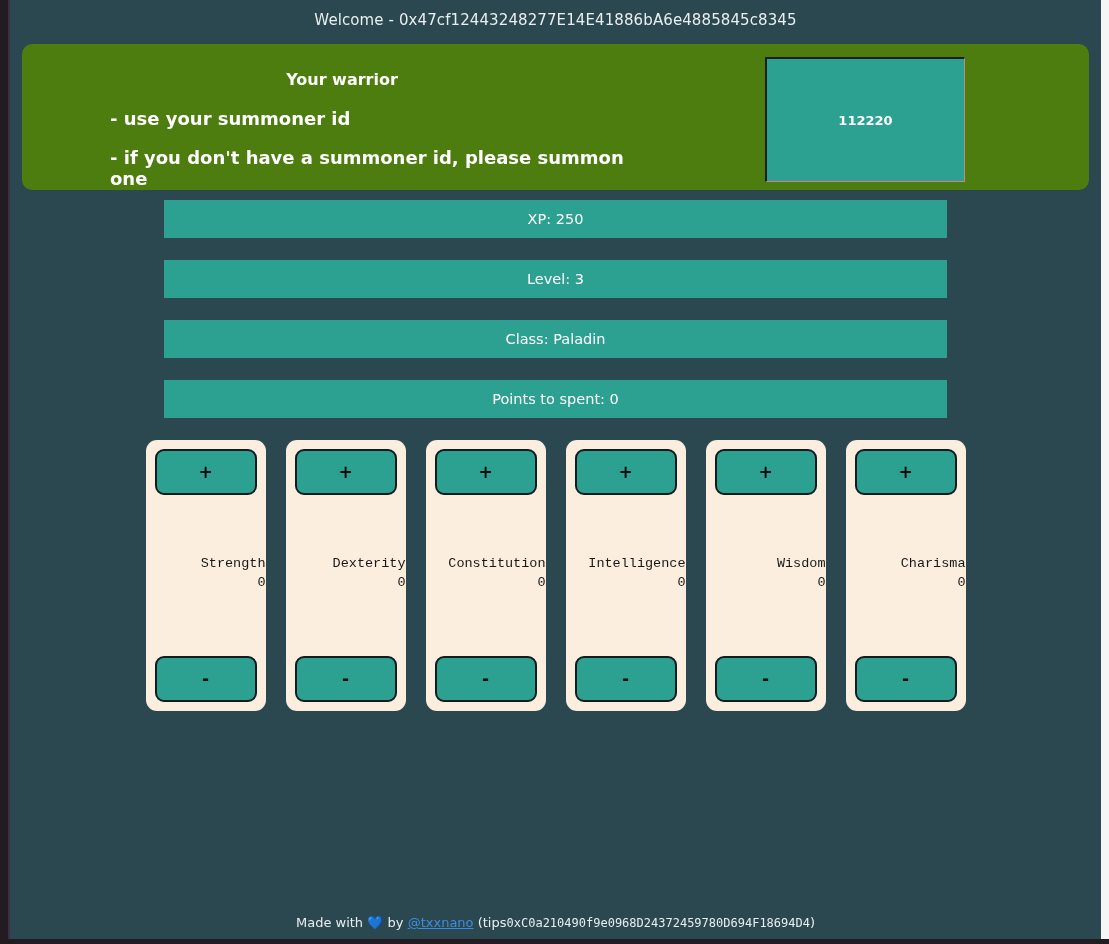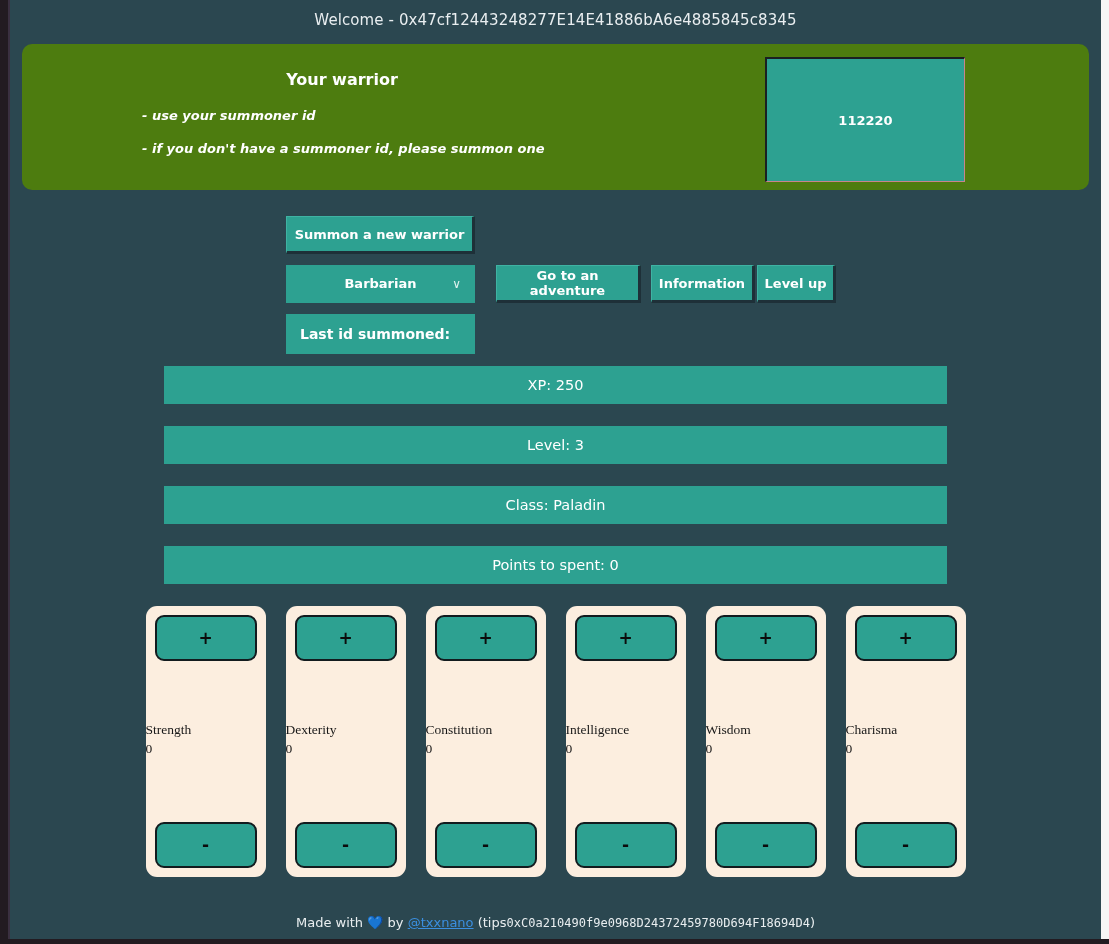--- a/index.html
+++ b/index.html
@@ -87,10 +87,9 @@
   .hero-line {
     color: #ffffff;
     font-weight: bold;
-    font-size: 13px;
-    margin-left: 120px;
-    font-family: "DejaVu Sans", sans-serif;
-    font-style: italic;
+    font-size: 18px;
+    margin-left: 88px;
+    font-family: "DejaVu Sans", sans-serif;
   }
   .hero-line.l1 { margin-top: 19px; }
   .hero-line.l2 { margin-top: 18px; }

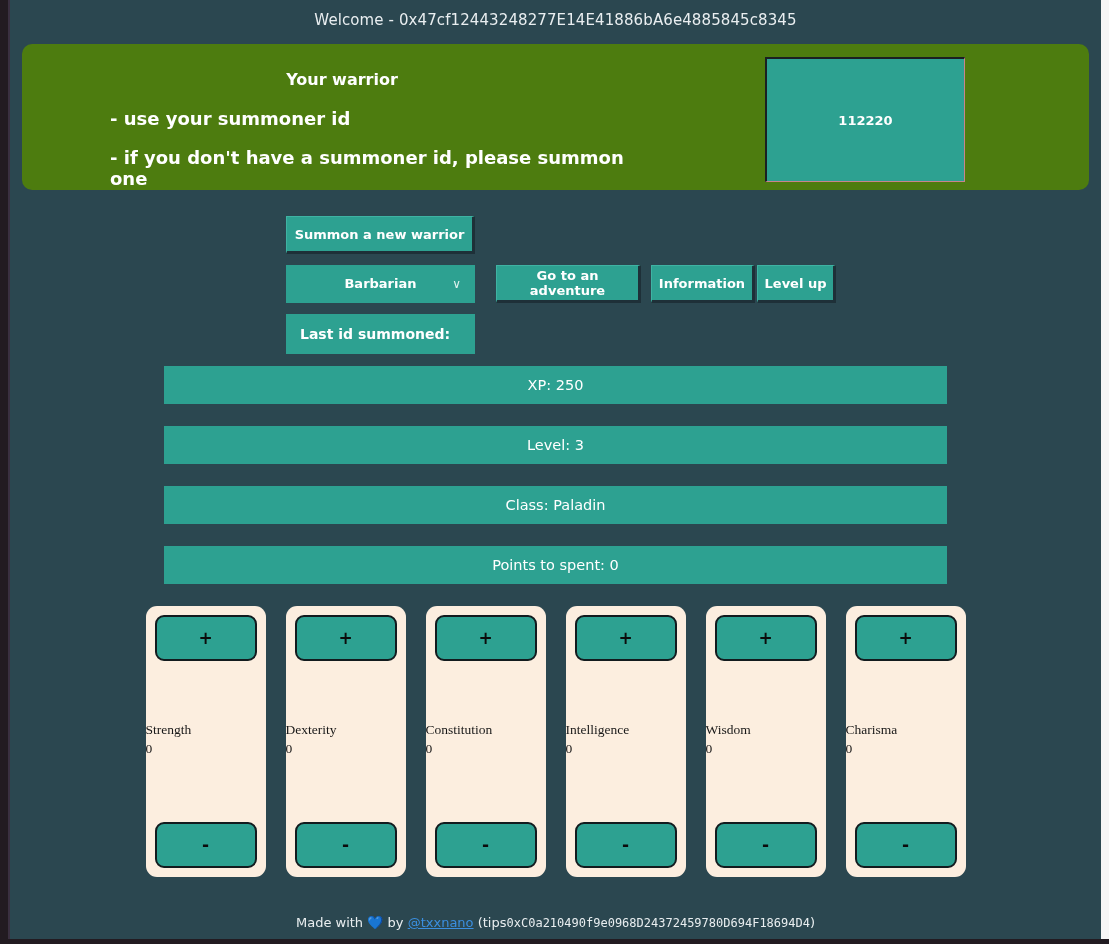--- a/index.html
+++ b/index.html
@@ -310,20 +310,6 @@
       <input class="summoner-input" type="text" value="112220" style="">
     </div>
 
-    <div class="actions">
-      <button class="btn-teal btn-summon">Summon a new warrior</button>
-
-      <div class="class-select">
-        <span>Barbarian</span>
-        <span class="chev">∨</span>
-      </div>
-
-      <button class="btn-teal btn-adventure">Go to an adventure</button>
-      <button class="btn-teal btn-information">Information</button>
-      <button class="btn-teal btn-levelup">Level up</button>
-
-      <div class="lastid">Last id summoned:</div>
-    </div>
 
     <div class="statbars">
       <div class="statbar">XP: 250</div>

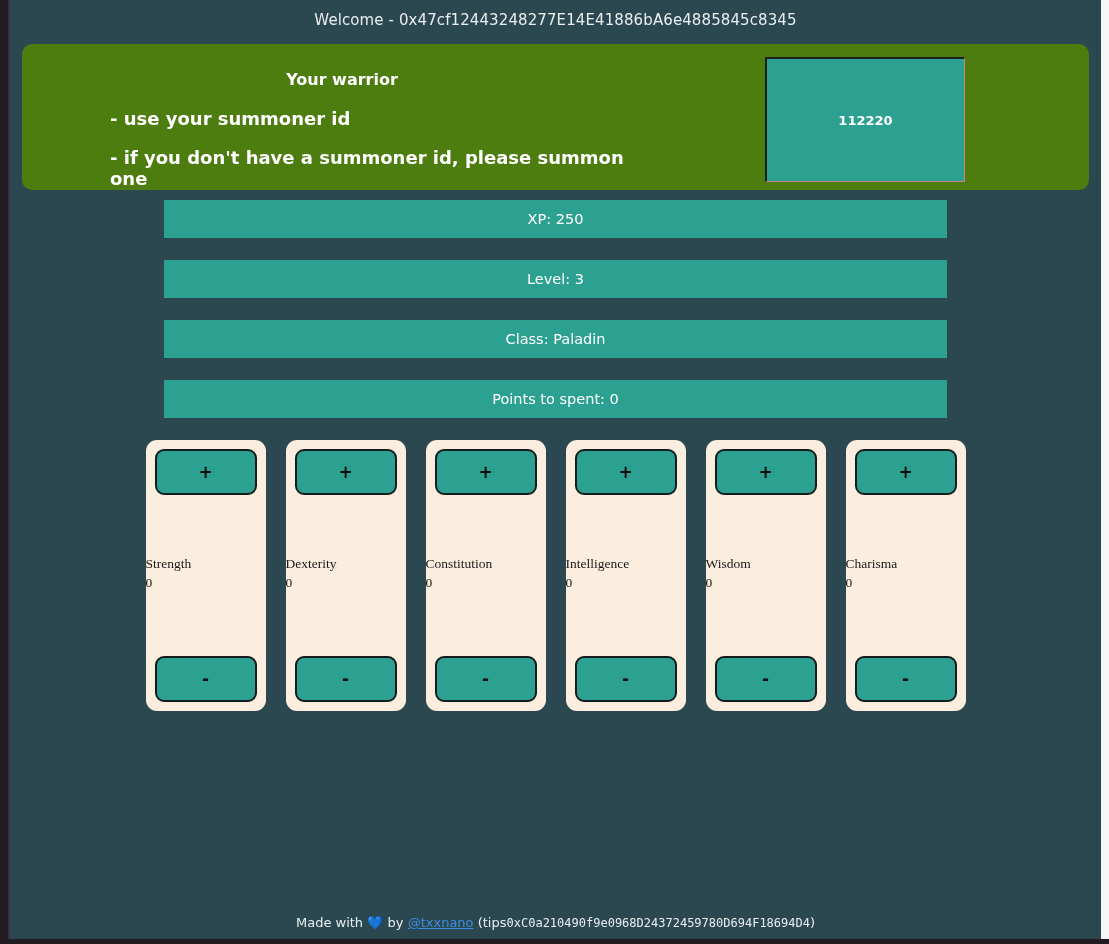--- a/index.html
+++ b/index.html
@@ -254,11 +254,11 @@
     left: 0;
     top: 114px;
     width: 100%;
-    text-align: left;
+    text-align: right;
     color: #181818;
     font-size: 13.5px;
     line-height: 19px;
-    font-family: Liberation Serif, serif;
+    font-family: Liberation Mono, monospace;
   }
   .card-value {
     display: block;

